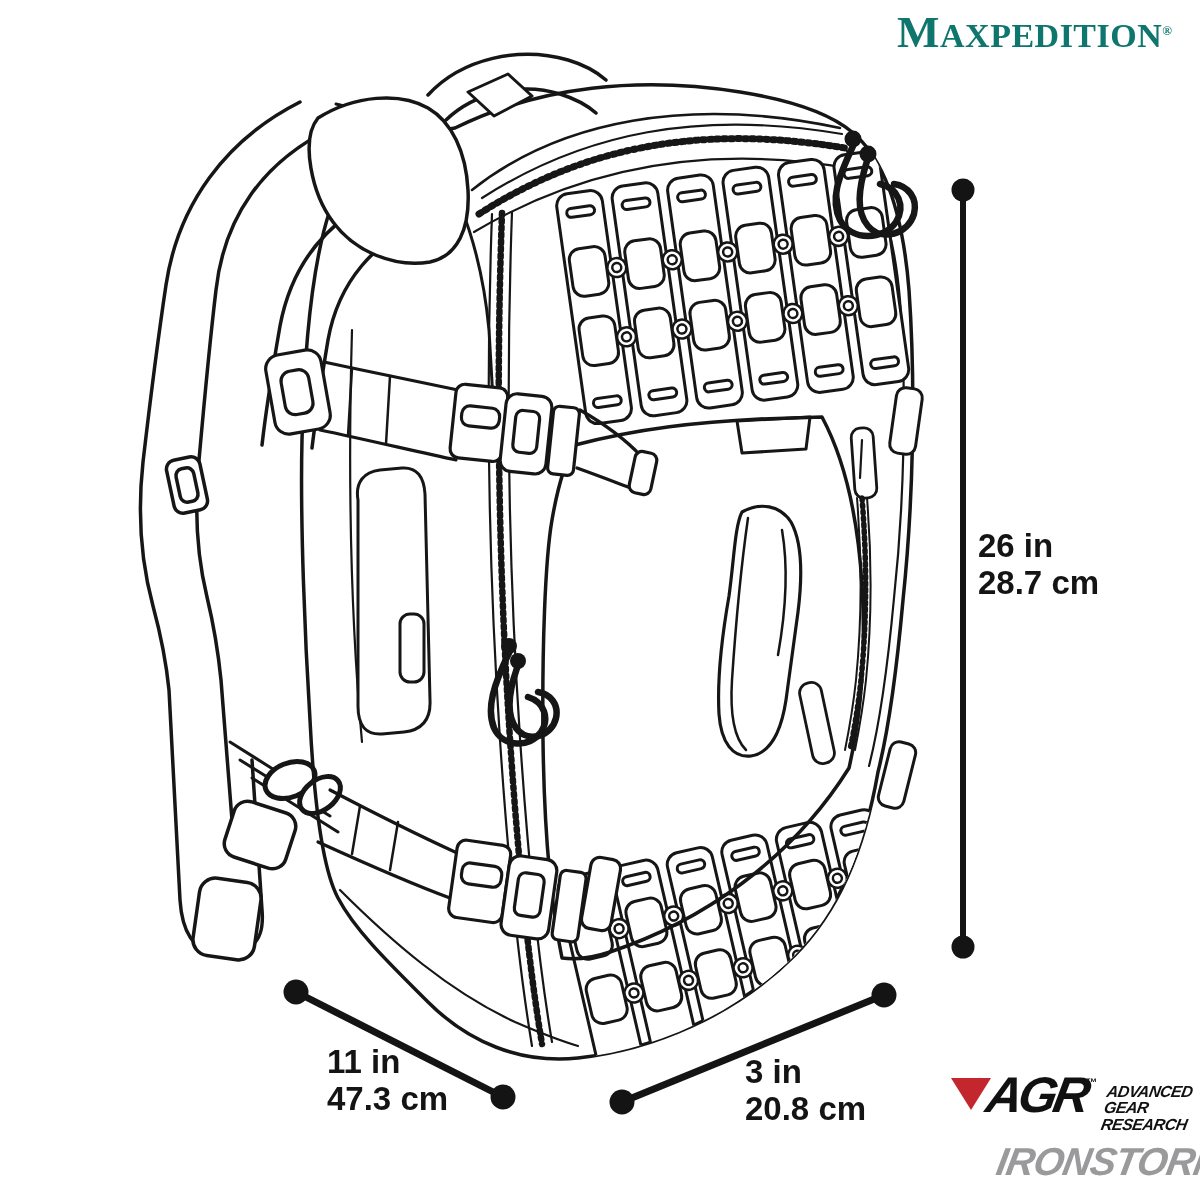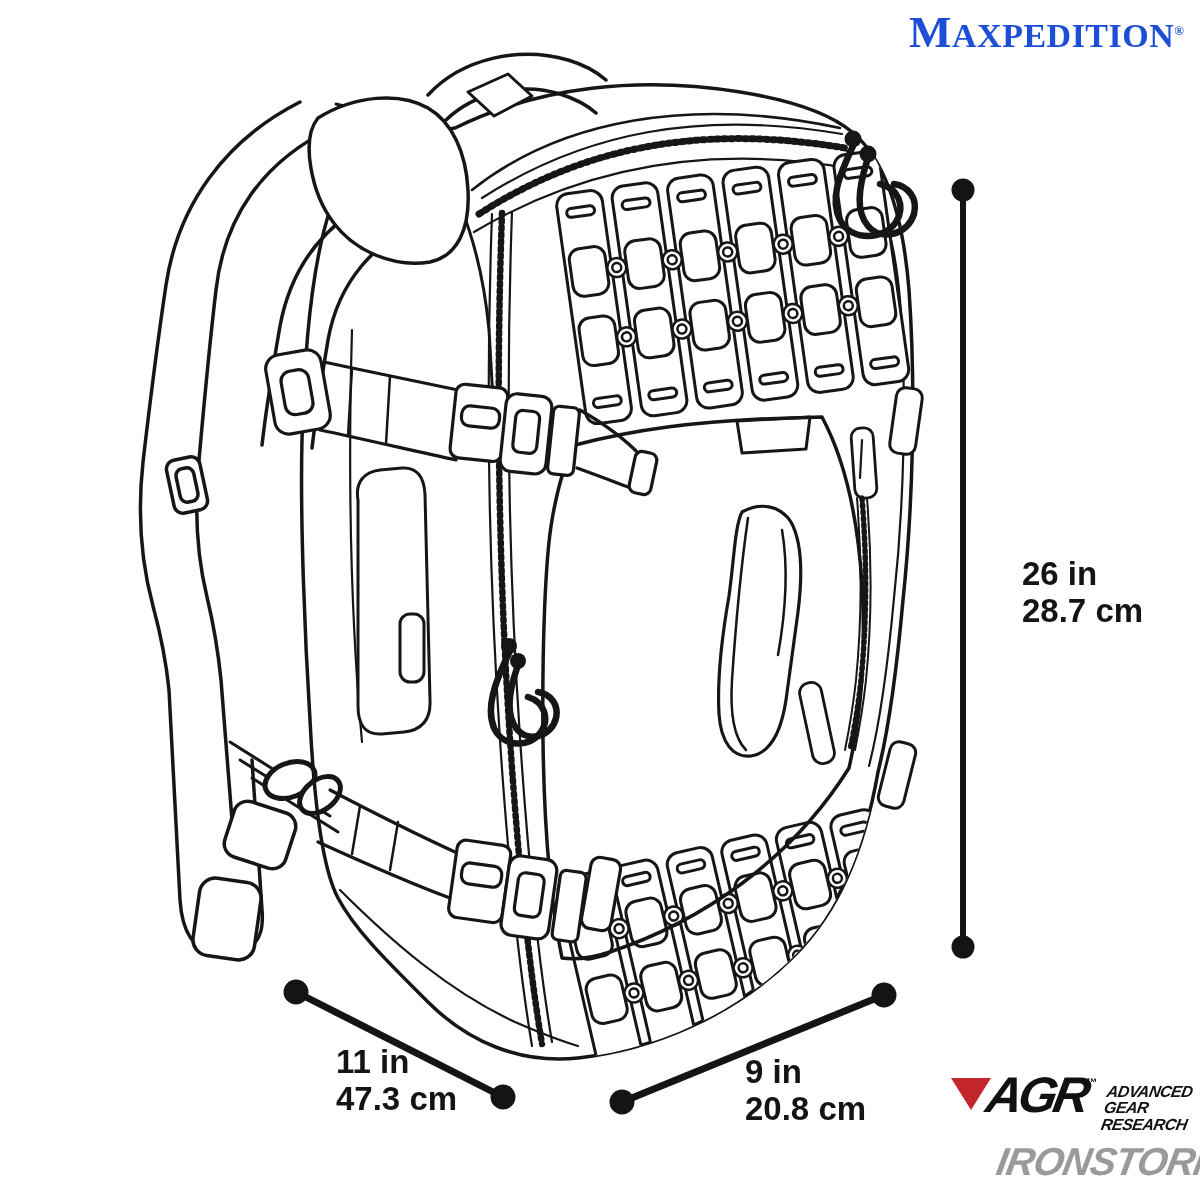--- a/index.html
+++ b/index.html
@@ -7,9 +7,9 @@
        font-family:"Liberation Sans",sans-serif;color:#141414;}
   #art{position:absolute;left:0;top:0;}
   .ink{stroke:#161616;fill:none;stroke-linecap:round;stroke-linejoin:round;}
-  .brand{position:absolute;top:6px;right:16px;
+  .brand{position:absolute;top:6px;right:28px;
          font-family:"Liberation Serif",serif;font-weight:700;font-size:34px;
-         letter-spacing:.5px;text-transform:uppercase;color:#1d4ed8;}
+         letter-spacing:.5px;text-transform:uppercase;color:#0f766e;}
   .brand::first-letter{font-size:45px;}
   .brand .reg{font-size:13px;vertical-align:super;letter-spacing:0;}
   .dim-label{position:absolute;font-weight:700;font-size:33px;line-height:1.12;

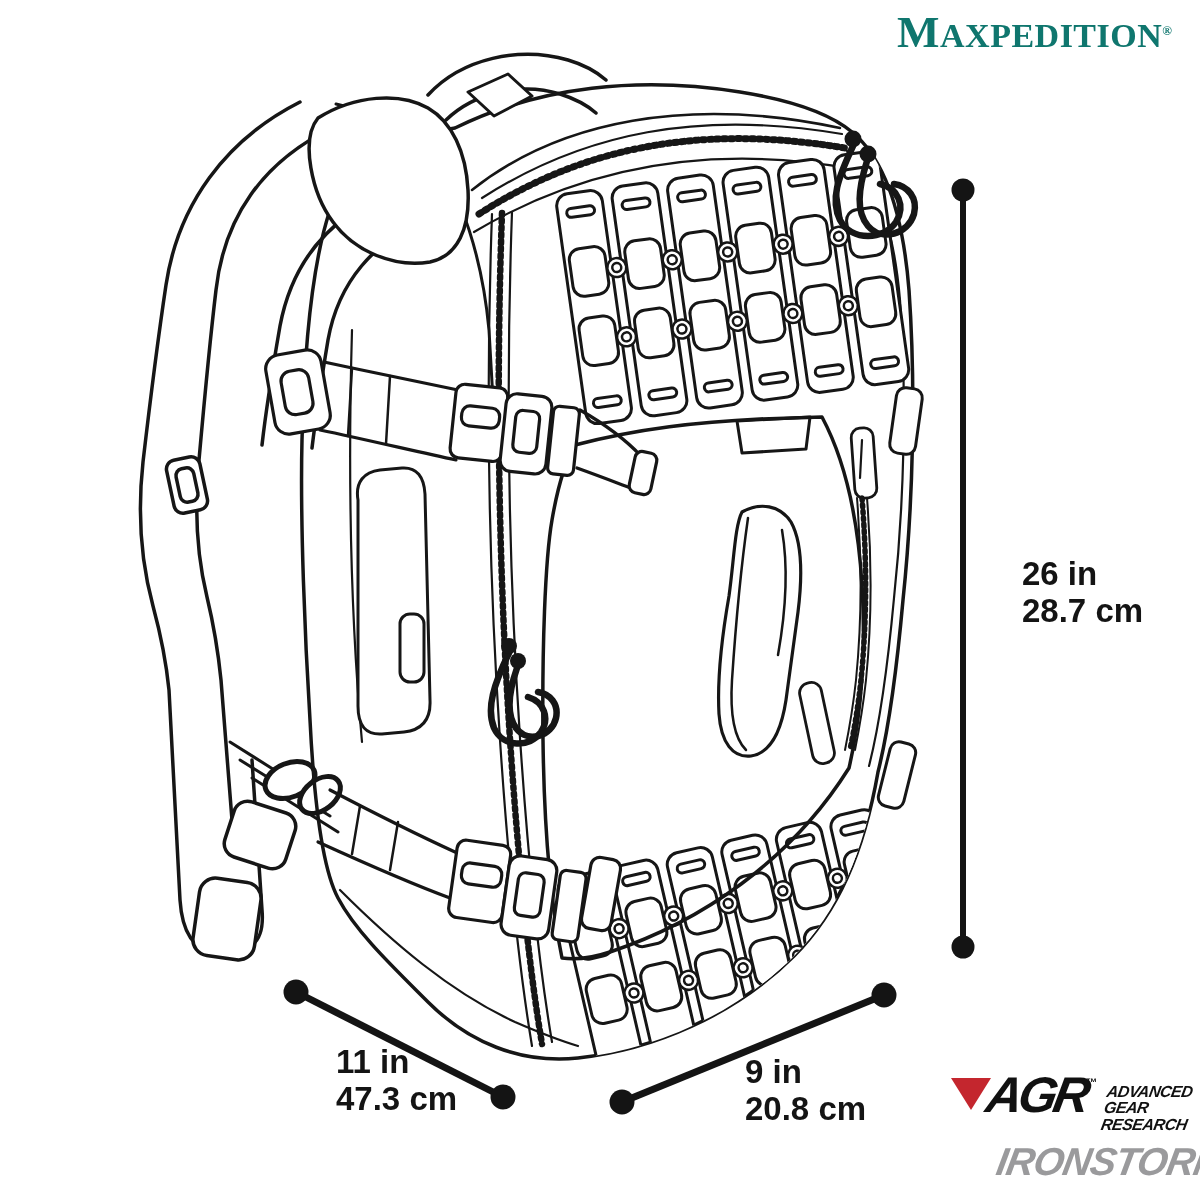--- a/index.html
+++ b/index.html
@@ -260,7 +260,7 @@
 
 <div class="brand"><span>Maxpedition</span><span class="reg">®</span></div>
 
-<div class="dim-label" style="left:978px;top:556px;margin-left:44px;">
+<div class="dim-label" style="left:978px;top:528px;">
   <div>26 in</div>
   <div>28.7 cm</div>
 </div>

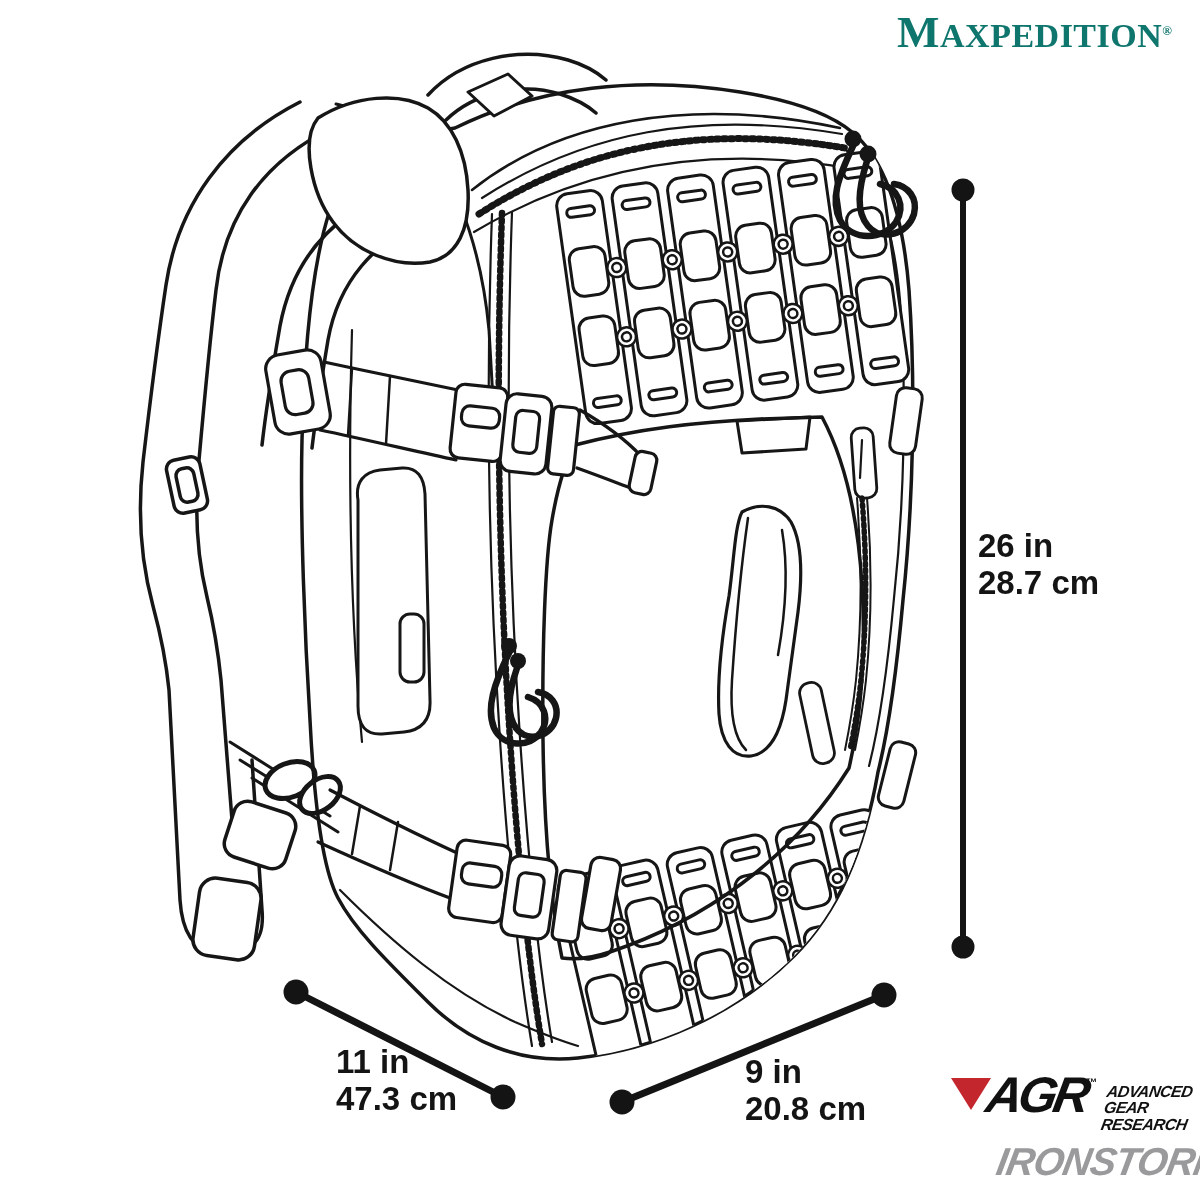--- a/index.html
+++ b/index.html
@@ -265,7 +265,7 @@
   <div>28.7 cm</div>
 </div>
 
-<div class="dim-label" style="left:336px;top:1044px;">
+<div class="dim-label" style="left:327px;top:1044px;">
   <div>11 in</div>
   <div>47.3 cm</div>
 </div>

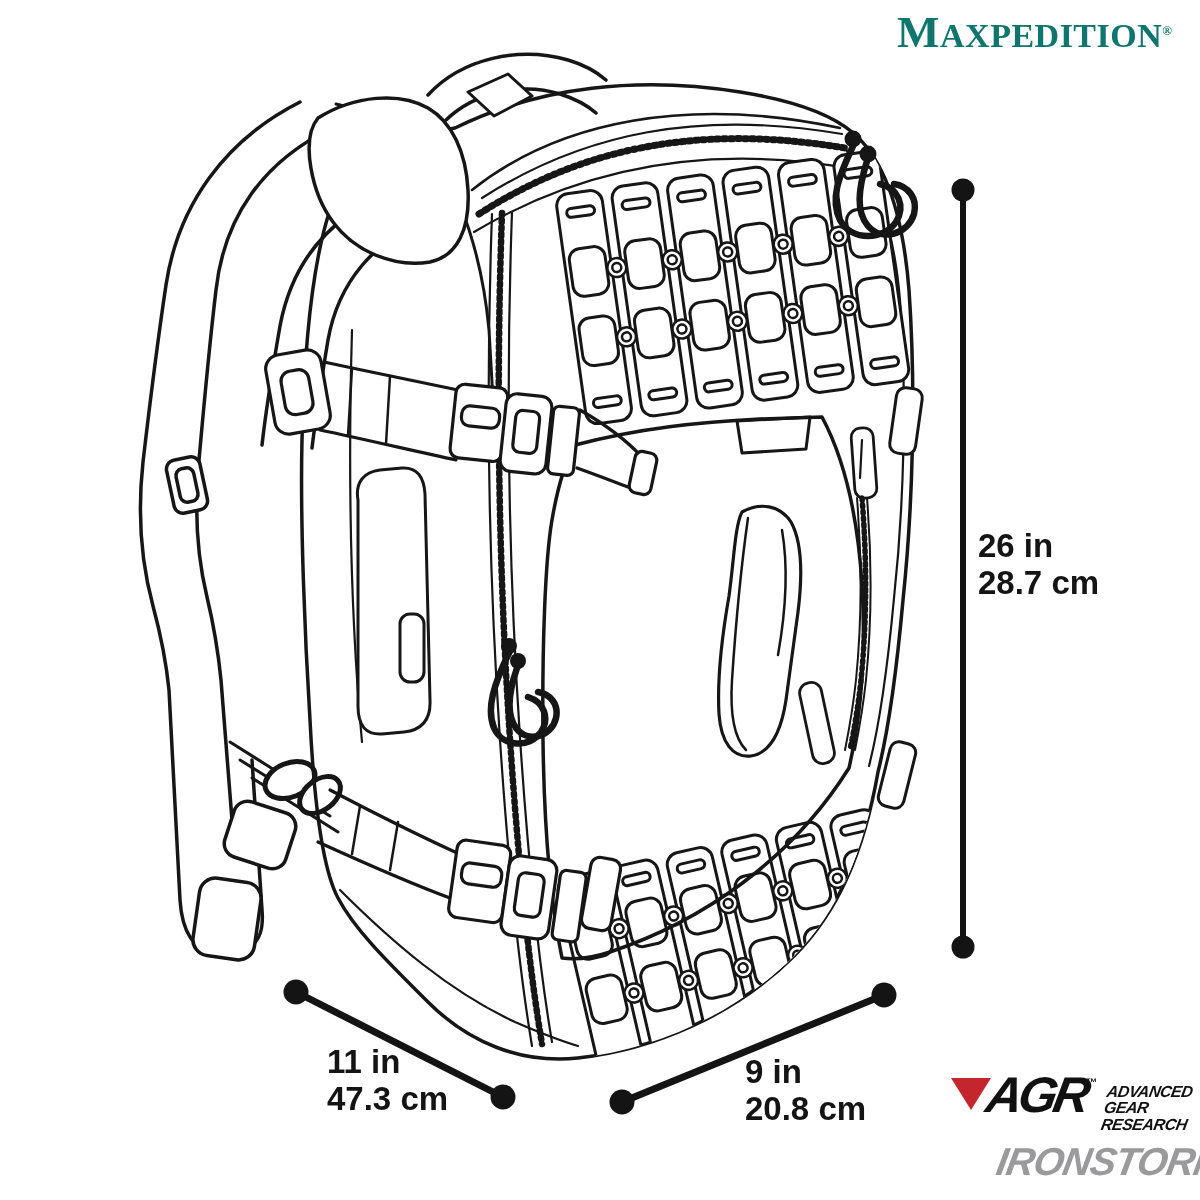--- a/index.html
+++ b/index.html
@@ -271,7 +271,7 @@
 </div>
 
 <div class="dim-label" style="left:745px;top:1054px;">
-  <div>9 in</div>
+  <div>3 in</div>
   <div>20.8 cm</div>
 </div>
 

